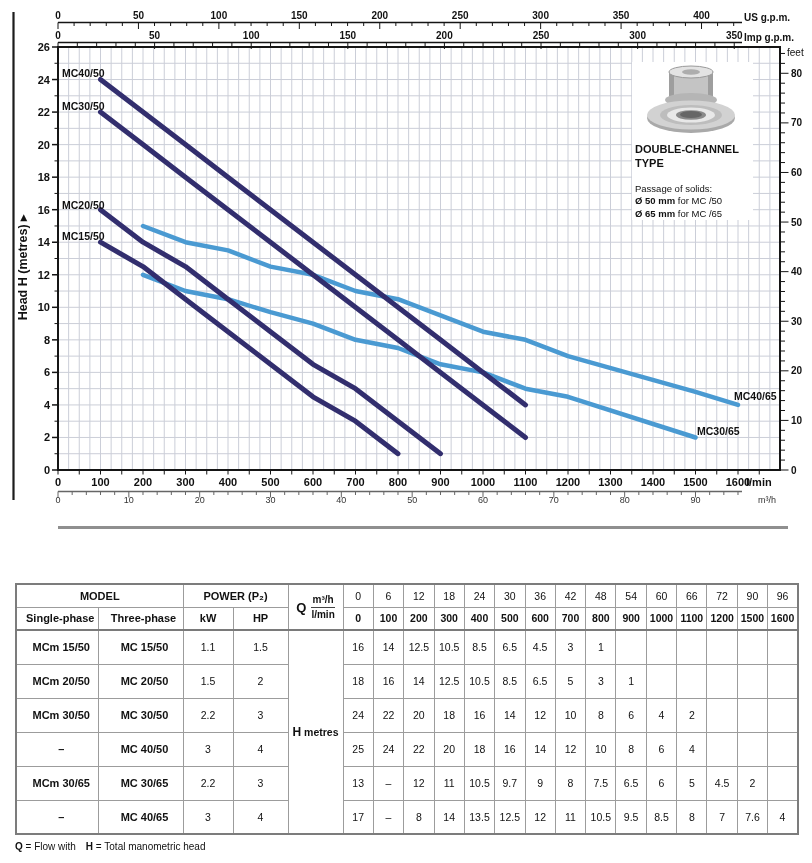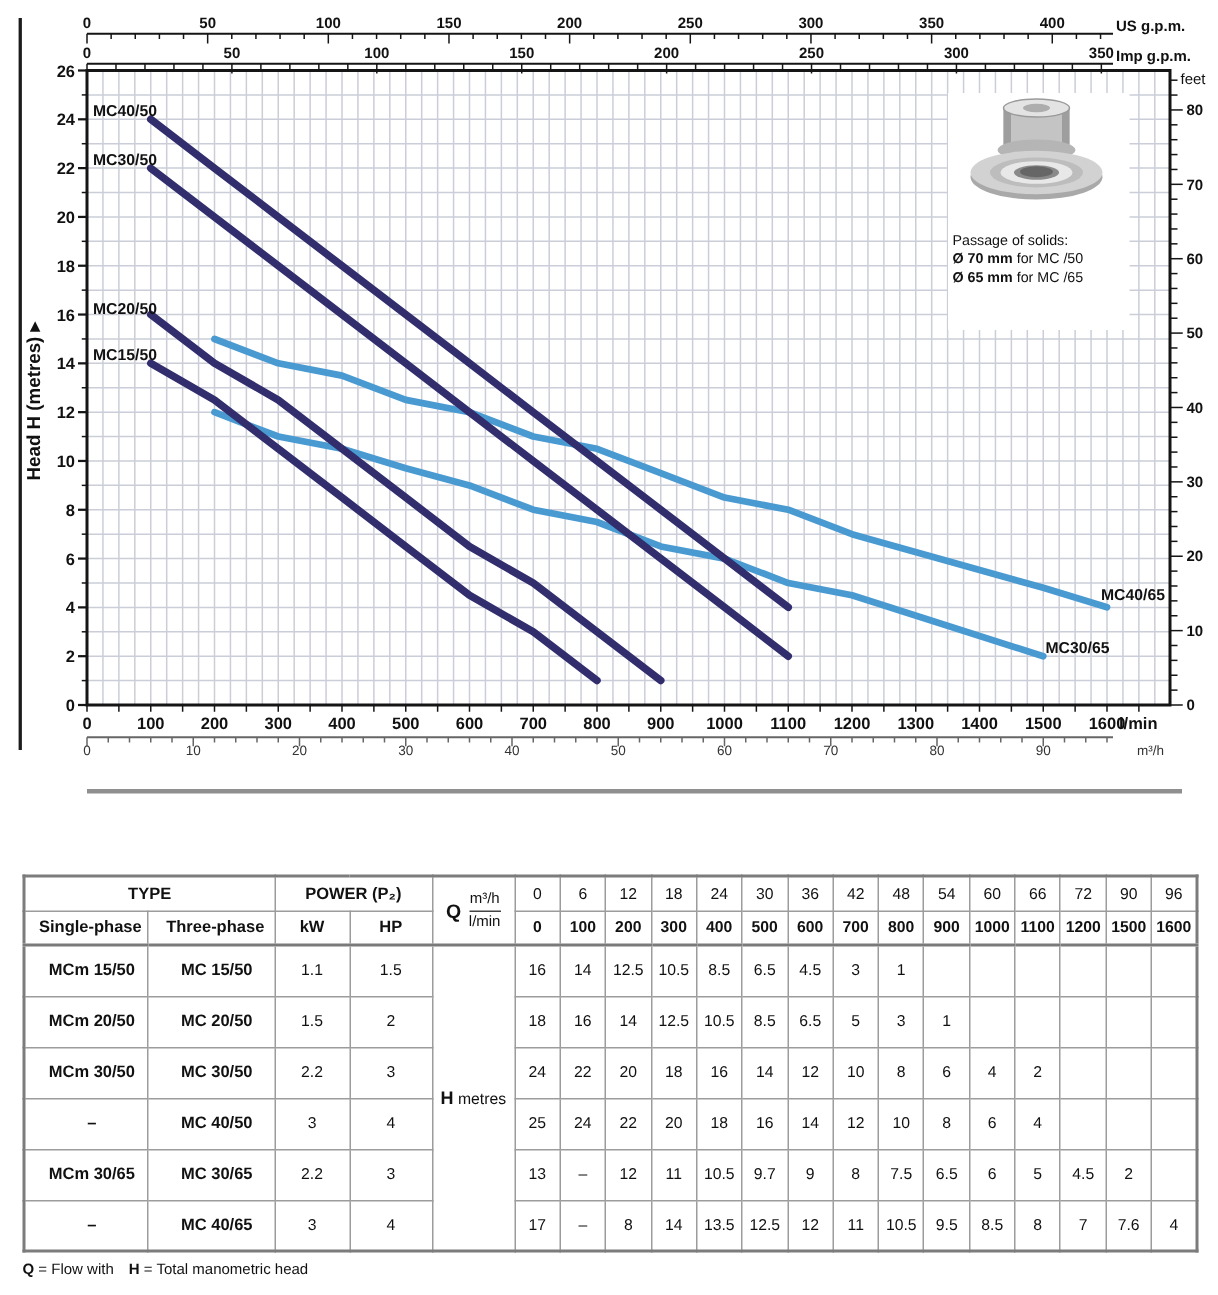--- a/index.html
+++ b/index.html
@@ -490,6 +490,7 @@
       <ellipse cx="56" cy="53" rx="15" ry="4.8" fill="#8a8a8a"></ellipse>
       <ellipse cx="56" cy="52.5" rx="11" ry="3.6" fill="#666666"></ellipse>
     </svg>
+    <div class="ib-title">DOUBLE-CHANNEL TYPE</div>
     <div class="ib-sub">Passage of solids:</div>
     <div class="ib-line"><b>Ø 70 mm</b><span> for MC /50</span></div>
     <div class="ib-line"><b>Ø 65 mm</b><span> for MC /65</span></div>

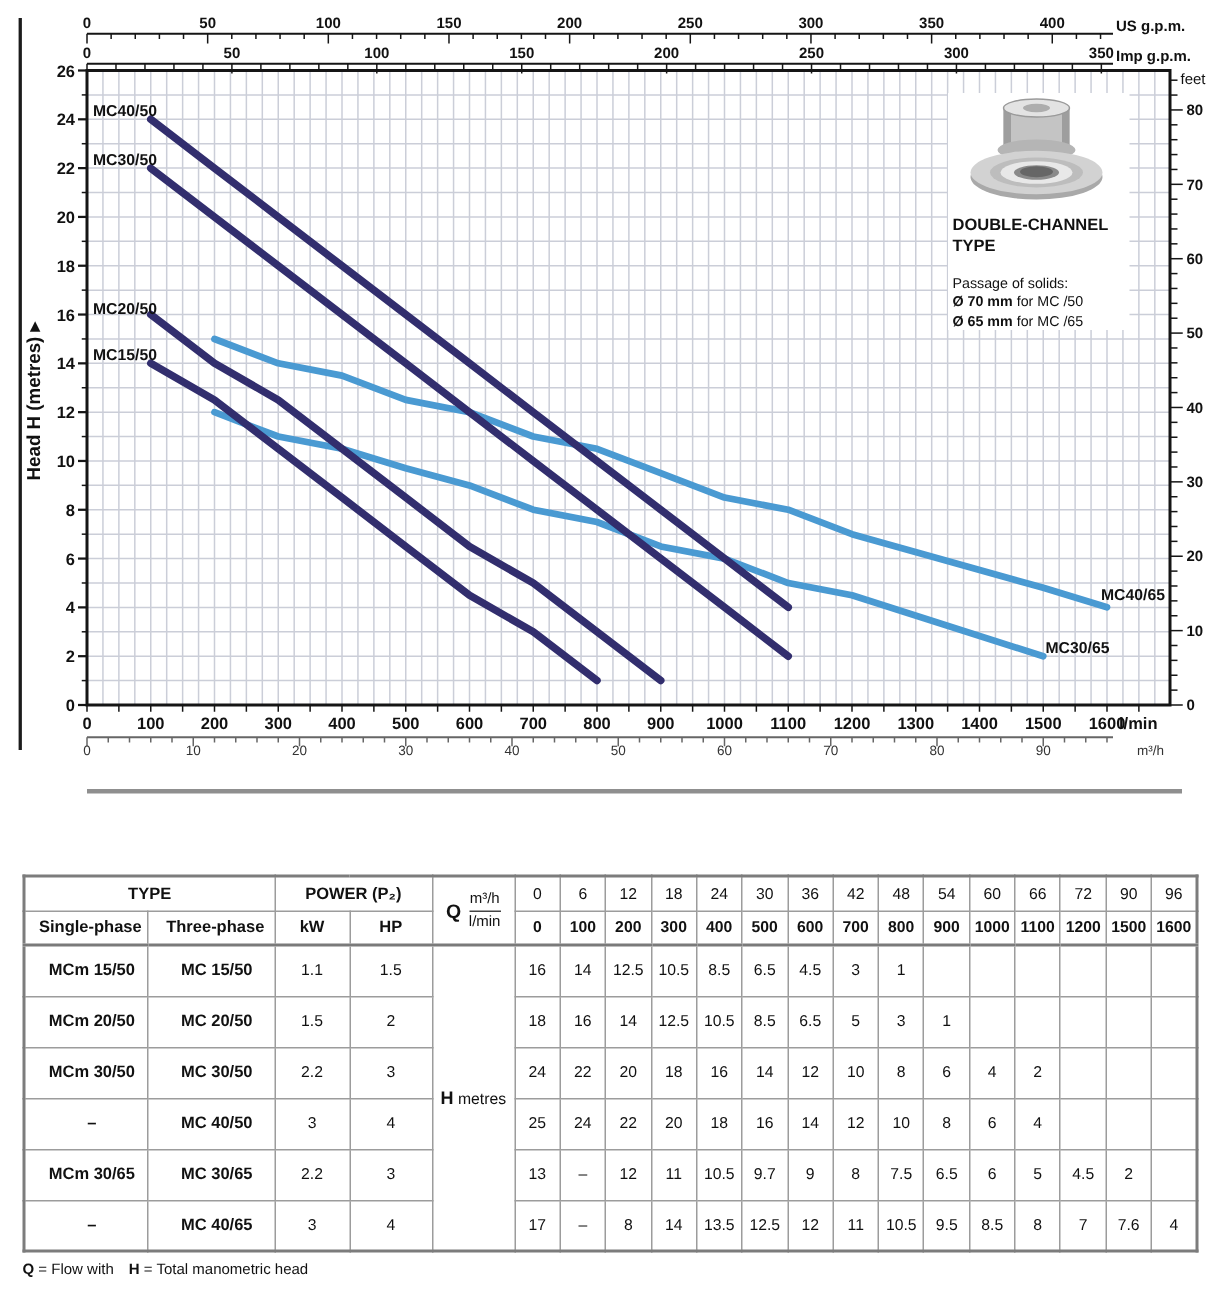--- a/index.html
+++ b/index.html
@@ -492,7 +492,7 @@
     </svg>
     <div class="ib-title">DOUBLE-CHANNEL TYPE</div>
     <div class="ib-sub">Passage of solids:</div>
-    <div class="ib-line"><b>Ø 70 mm</b><span> for MC /50</span></div>
+    <div class="ib-line"><b>Ø 50 mm</b><span> for MC /50</span></div>
     <div class="ib-line"><b>Ø 65 mm</b><span> for MC /65</span></div>
   </div>
 

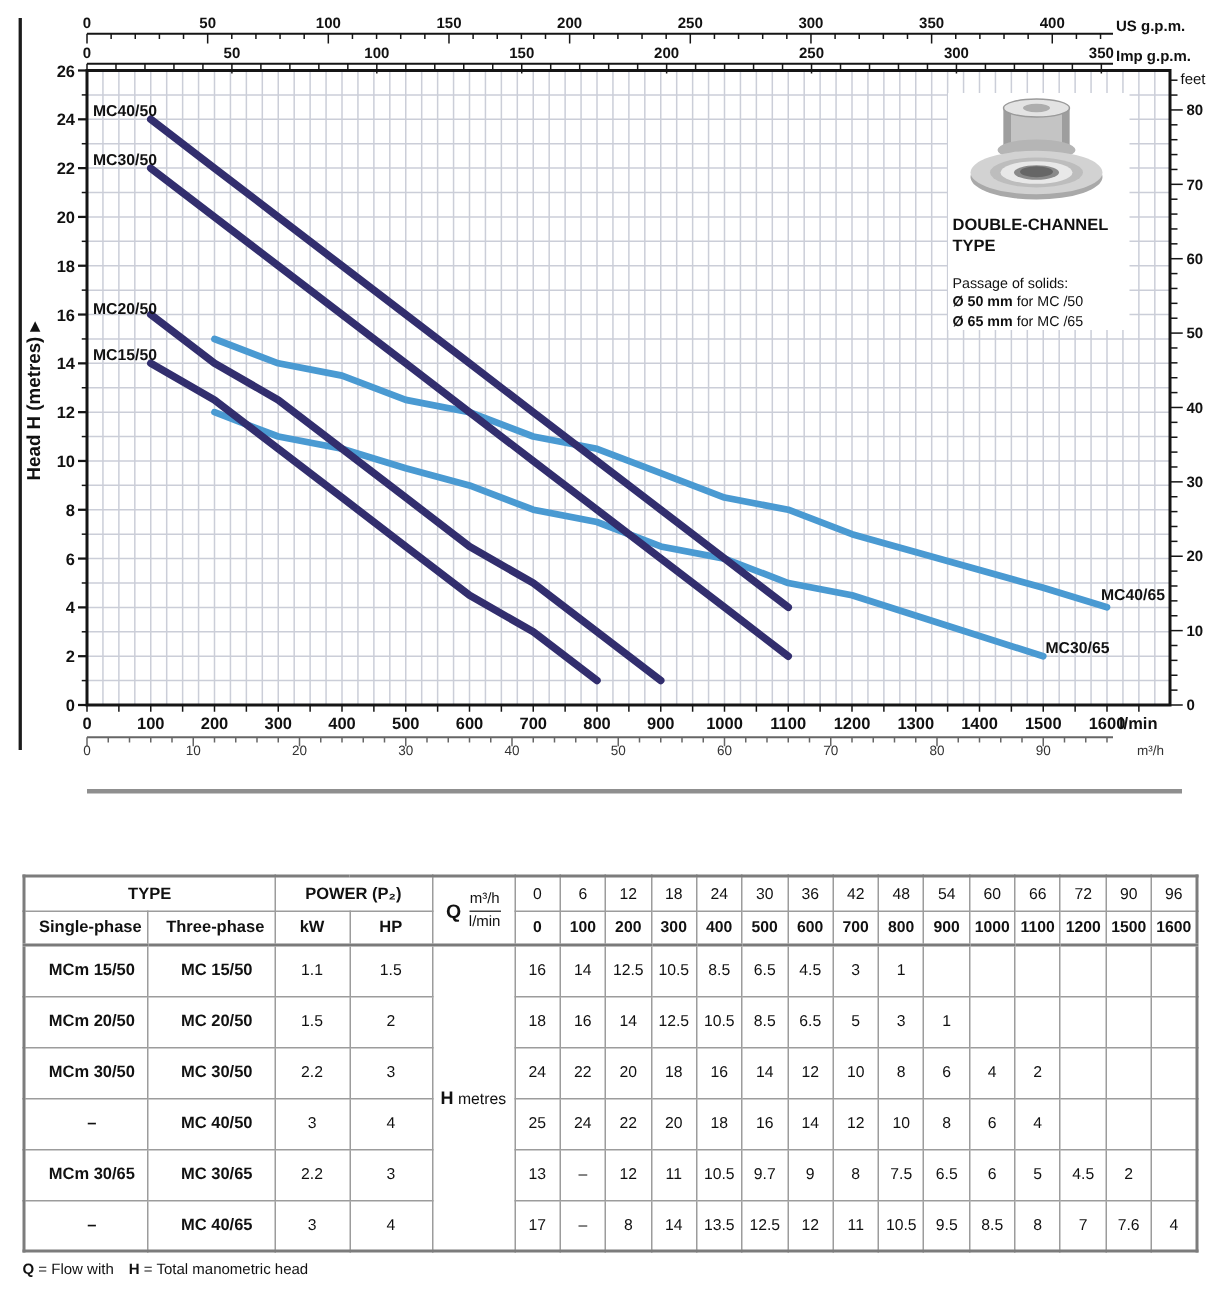--- a/index.html
+++ b/index.html
@@ -521,7 +521,7 @@
     </colgroup>
     <thead>
       <tr id="m3h-row">
-        <th colspan="2">TYPE</th>
+        <th colspan="2">MODEL</th>
         <th colspan="2">POWER (P₂)</th>
         <th rowspan="2" class="q-cell">
           <div class="q-wrap">

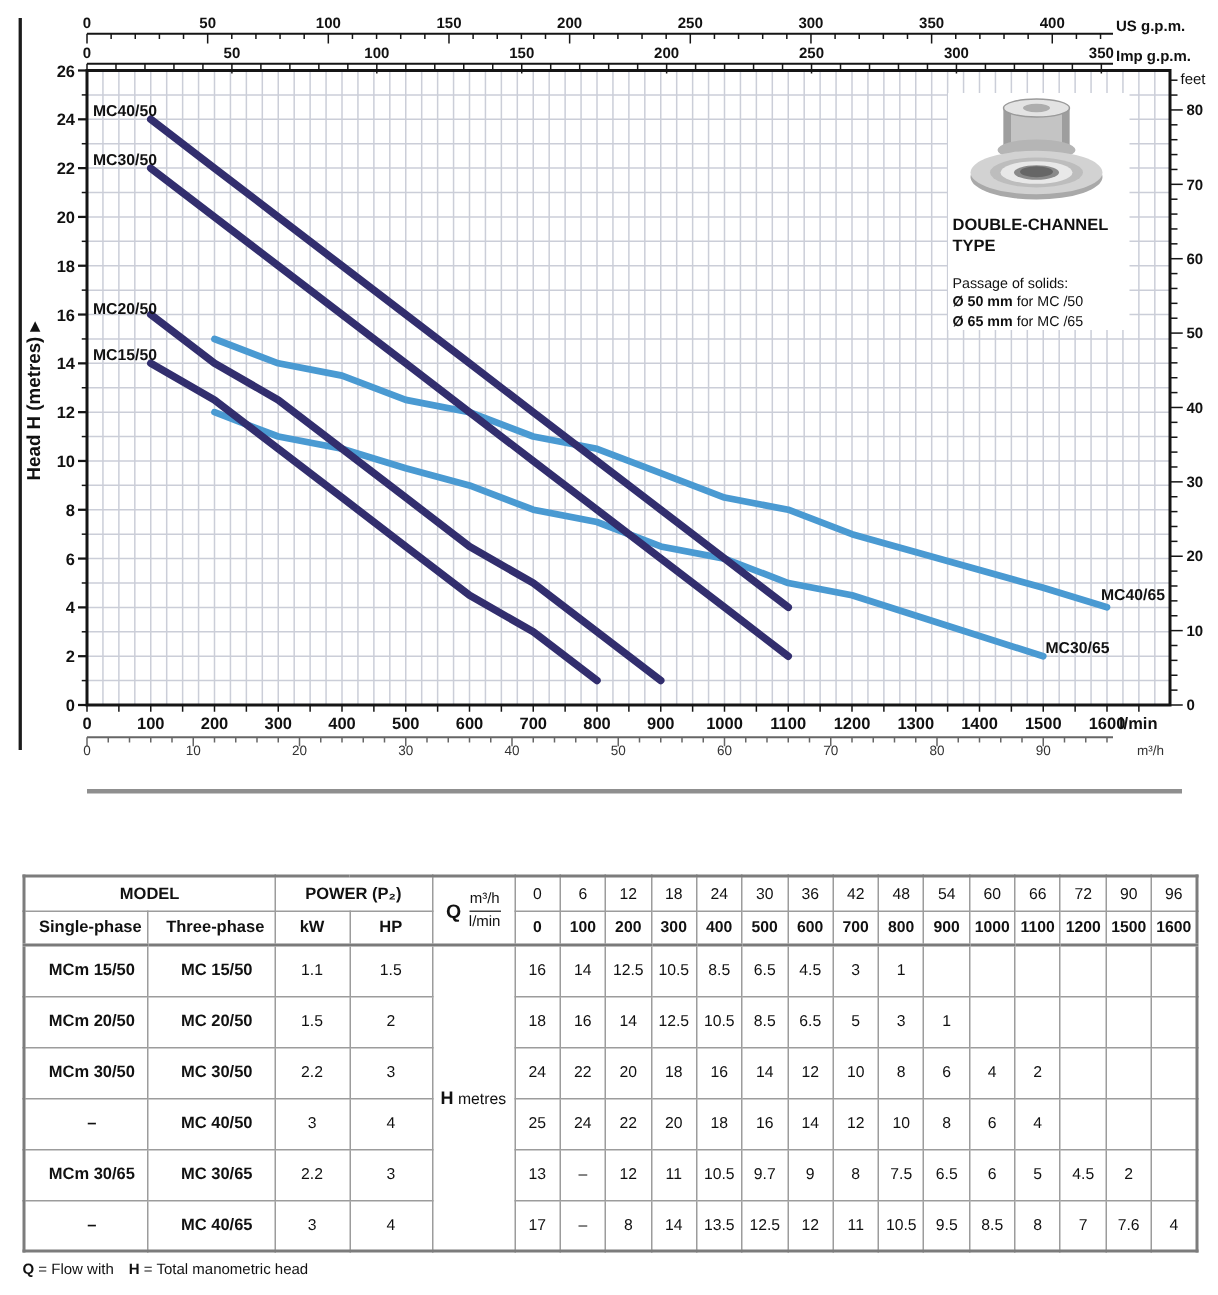--- a/index.html
+++ b/index.html
@@ -39,7 +39,7 @@
   .lmin-v{font-weight:bold;font-size:10.5px !important}
   .q-wrap{display:flex;align-items:center;justify-content:center;gap:5px}
   .q-big{font-size:13px;font-weight:bold}
-  .q-frac{display:inline-block;font-weight:normal;font-size:10px;line-height:1.15}
+  .q-frac{display:inline-block;font-weight:bold;font-size:10px;line-height:1.15}
   .q-frac .q-bar{display:block;border-top:1px solid #444;margin:1px 0}
   .h-cell{font-size:10.5px;font-weight:normal}
   .h-cell b{font-size:12px}

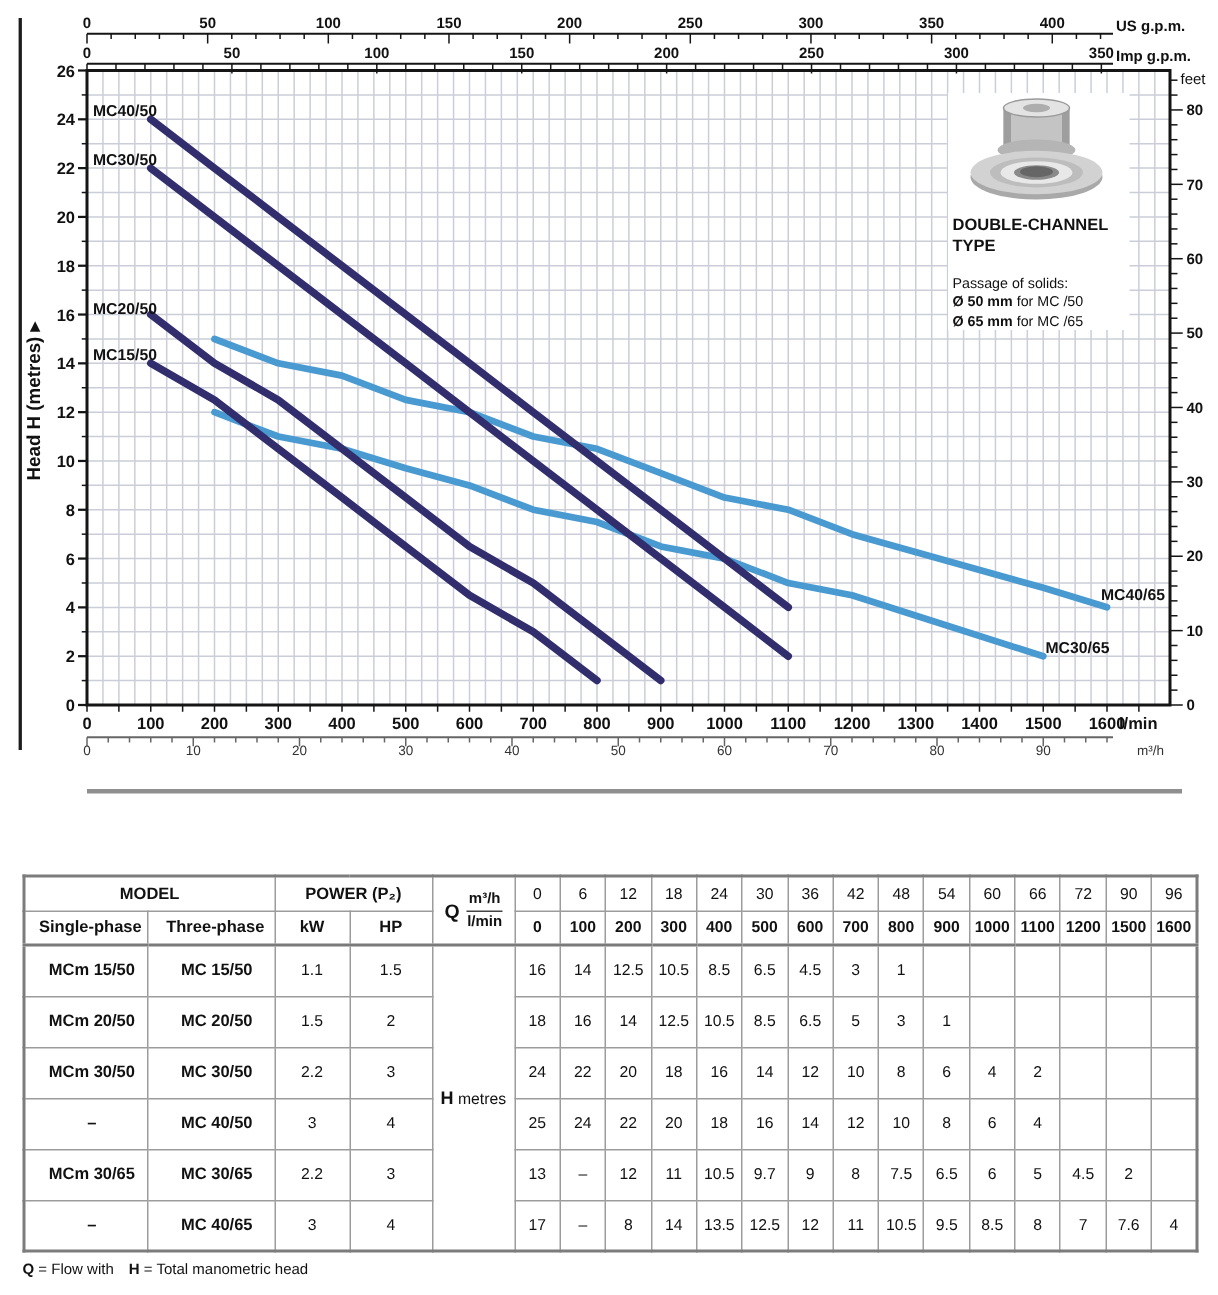--- a/index.html
+++ b/index.html
@@ -41,7 +41,7 @@
   .q-big{font-size:13px;font-weight:bold}
   .q-frac{display:inline-block;font-weight:bold;font-size:10px;line-height:1.15}
   .q-frac .q-bar{display:block;border-top:1px solid #444;margin:1px 0}
-  .h-cell{font-size:10.5px;font-weight:normal}
+  .h-cell{font-size:10.5px;font-weight:bold}
   .h-cell b{font-size:12px}
   .footer{position:absolute;top:841px;font-size:10px}
   #footer-left{left:15px}

